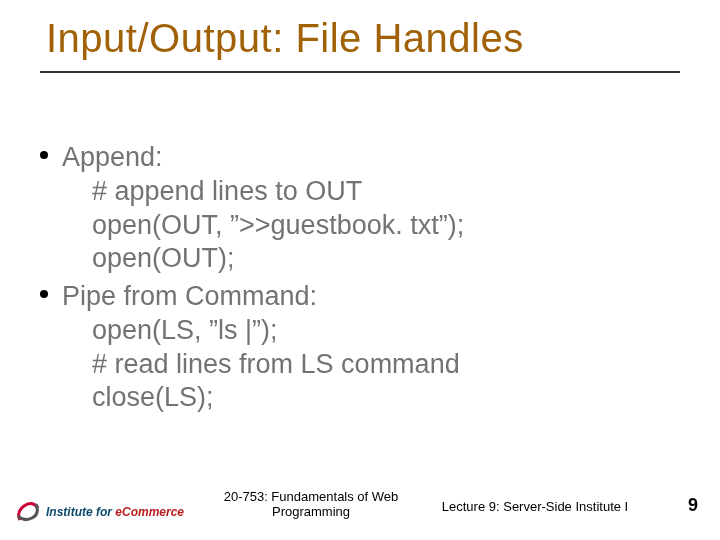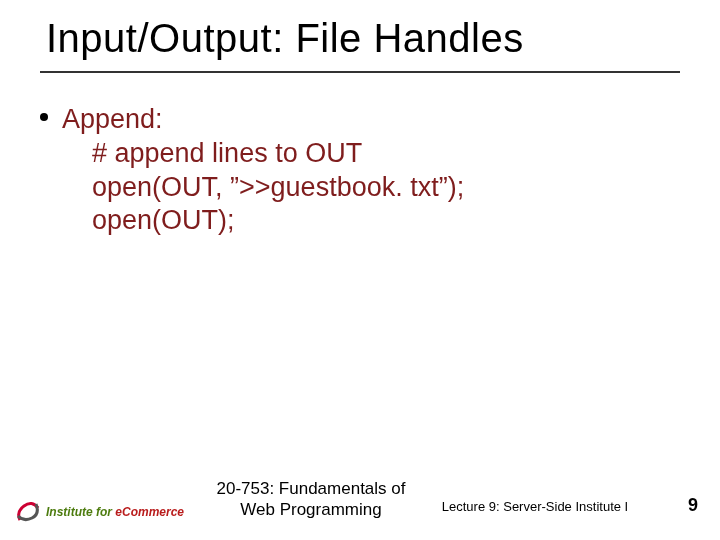--- a/index.html
+++ b/index.html
@@ -12,7 +12,7 @@
   }
   .title {
     font-size: 40px;
-    color: #000000;
+    color: #a16207;
     padding: 16px 0 6px 46px;
     font-weight: normal;
     letter-spacing: 0.5px;

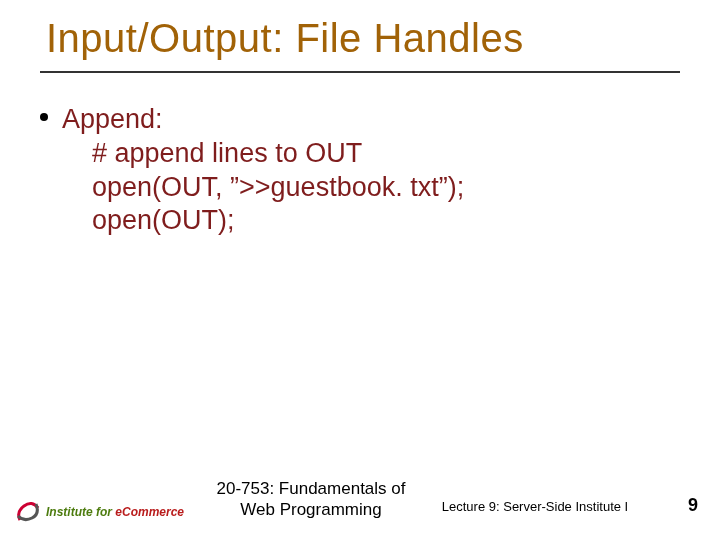--- a/index.html
+++ b/index.html
@@ -25,9 +25,10 @@
   }
   .body {
     padding: 30px 40px 0 62px;
-    color: #7f1d1d;
+    color: #737373;
     font-size: 27px;
     line-height: 1.25;
+    margin-top: 38px;
   }
   .bullet {
     position: relative;

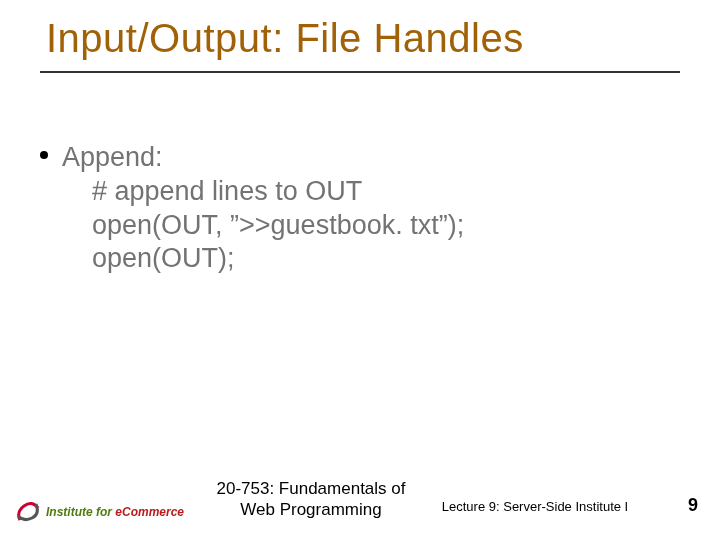--- a/index.html
+++ b/index.html
@@ -120,6 +120,13 @@
       <div class="sub">open(OUT);</div>
     </div>
 
+    <div class="bullet">
+      <span class="bullet-dot"></span>
+      <span>Pipe from Command:</span>
+      <div class="sub">open(LS, ”ls |”);</div>
+      <div class="sub"># read lines from LS command</div>
+      <div class="sub">close(LS);</div>
+    </div>
 
   </div>
 

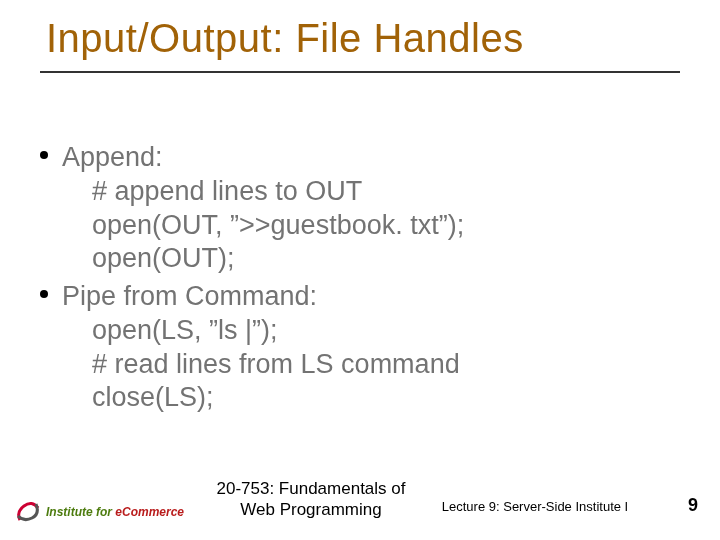--- a/index.html
+++ b/index.html
@@ -79,7 +79,7 @@
     bottom: 8px;
     width: 190px;
     text-align: center;
-    font-size: 17px;
+    font-size: 13px;
     color: #000;
     line-height: 1.2;
     margin-top: 32px;

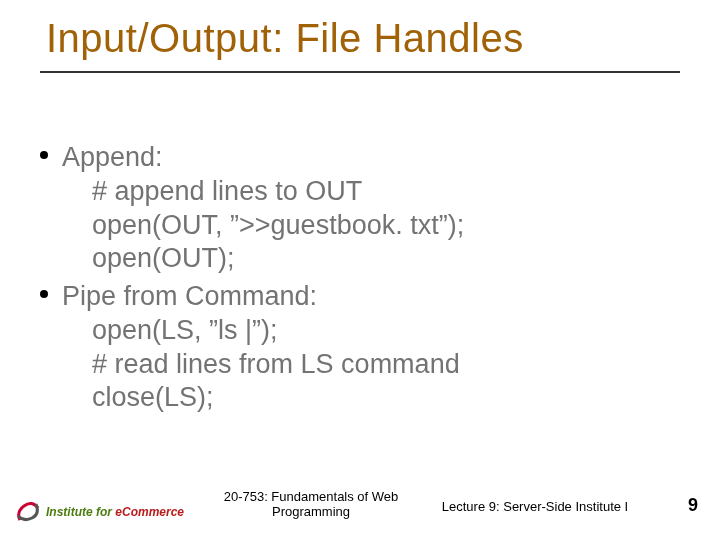--- a/index.html
+++ b/index.html
@@ -71,7 +71,7 @@
     font-style: italic;
     color: #444;
   }
-  .logo-text .bold { font-weight: bold; color: #4d7c0f; }
+  .logo-text .bold { font-weight: bold; color: #0c4a6e; }
   .logo-text .red { color: #b91c1c; font-weight: bold; }
   .footer-center1 {
     position: absolute;

